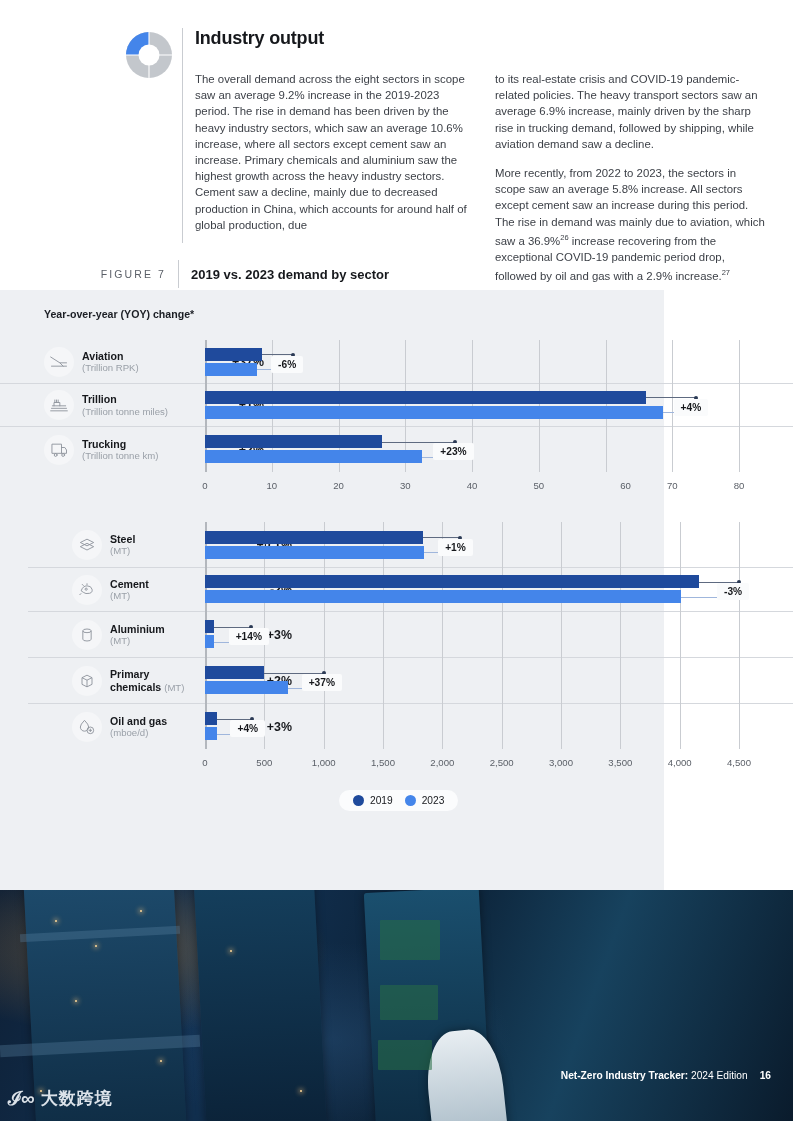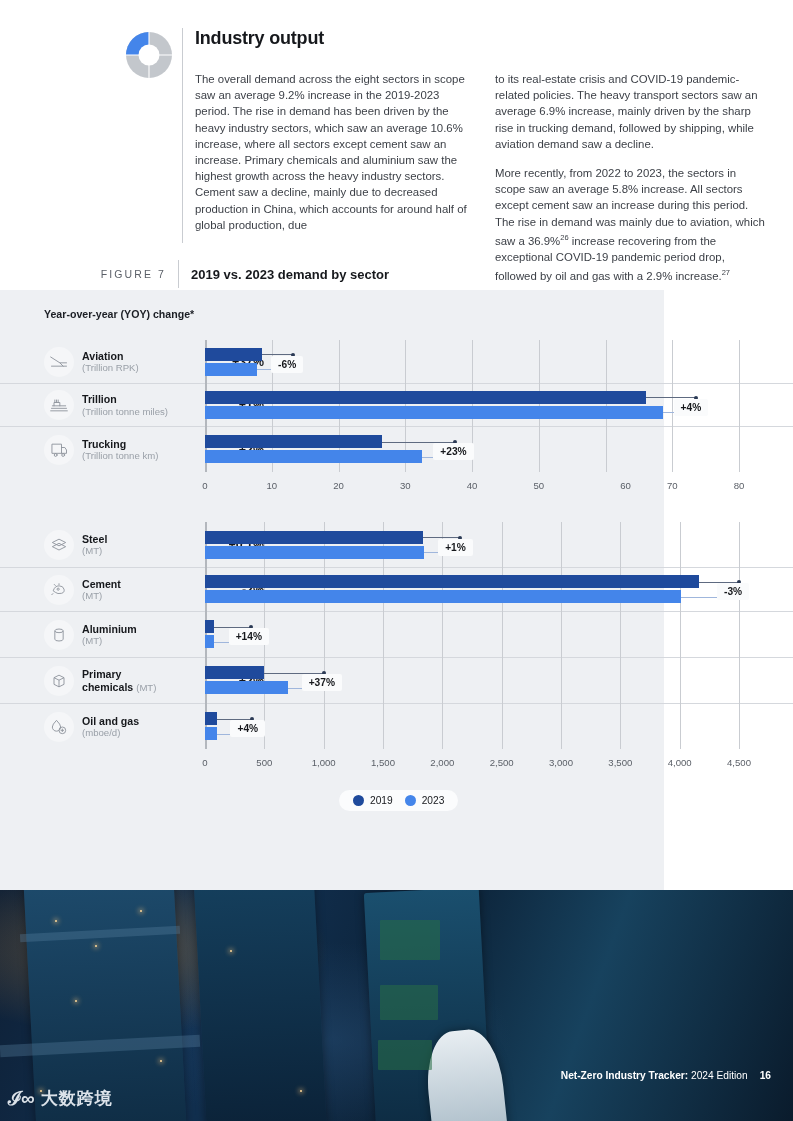--- a/index.html
+++ b/index.html
@@ -328,7 +328,7 @@
       </div>
     </div>
   <div class="chart c2" id="chart2" style="width: 793px; height: 257px;">
-      <div class="rows" style="height: 227px;">
+      <div class="rows" style="height: 227px; margin-left: 28px;">
         <div class="row" style="height: 45px;">
           <div class="rowlabel">
             <div class="sicon">

